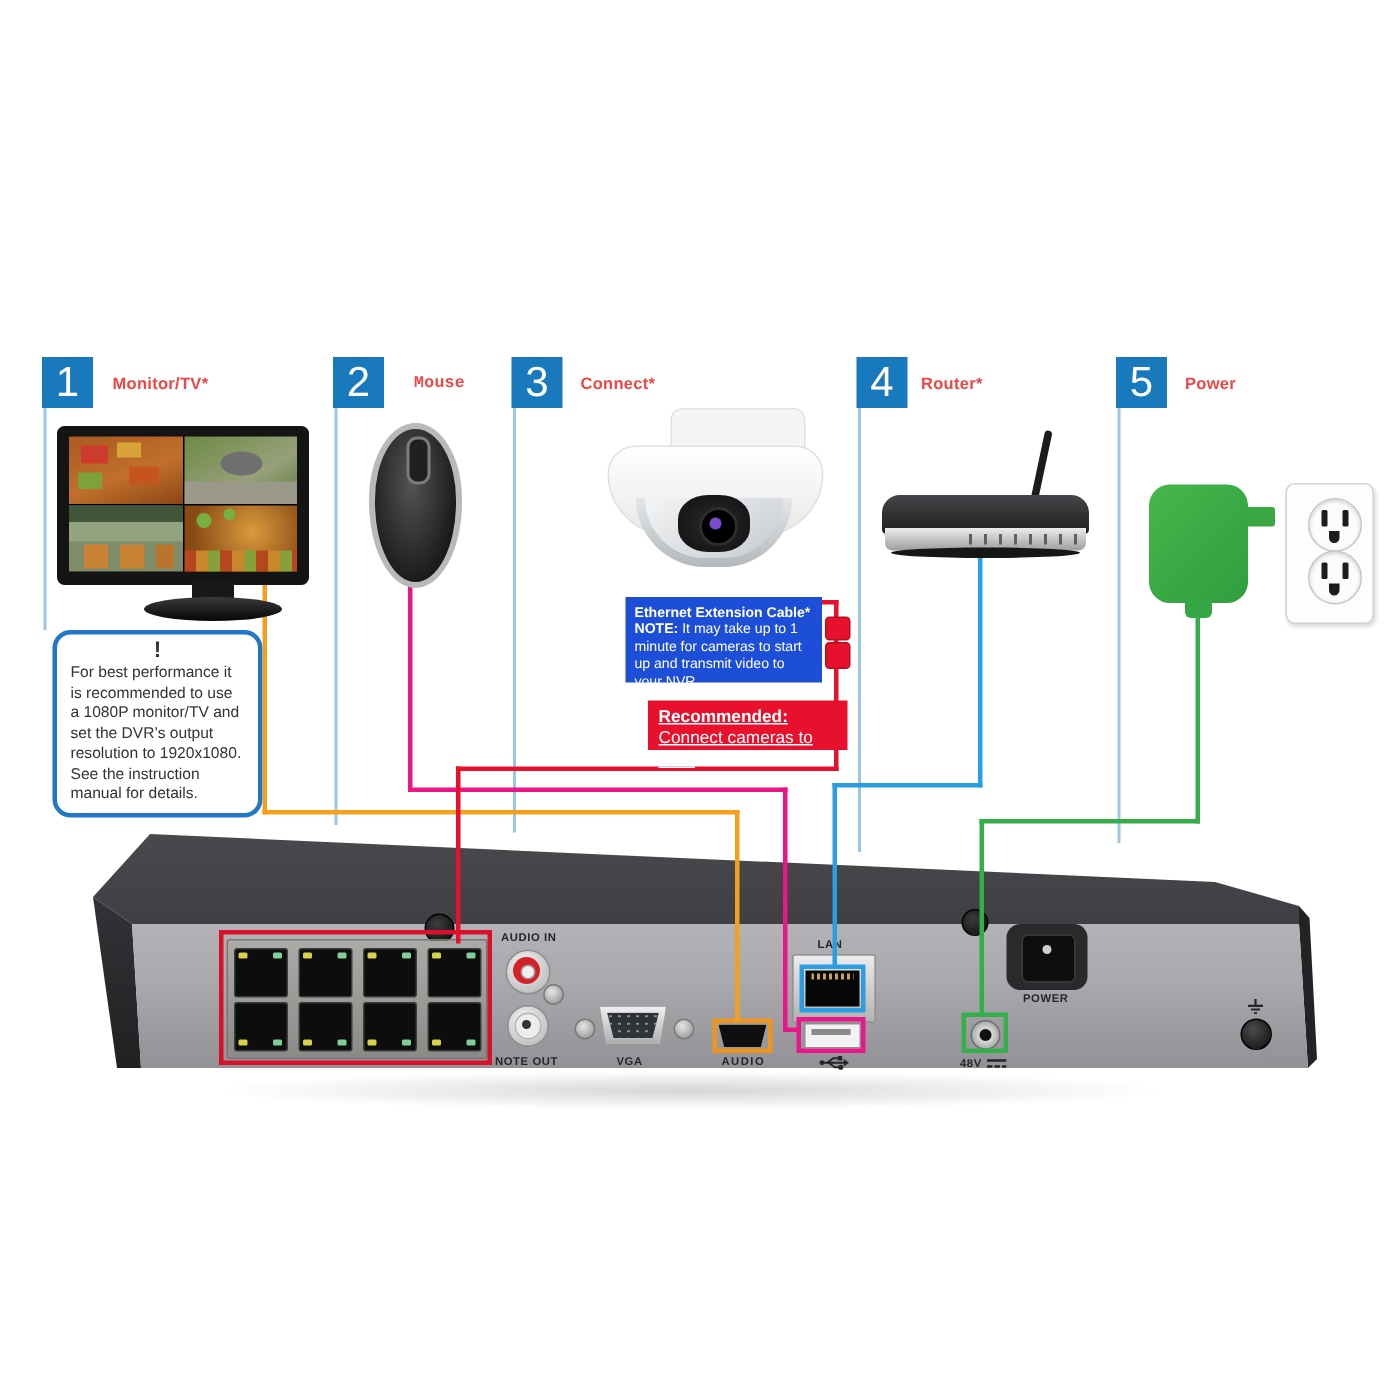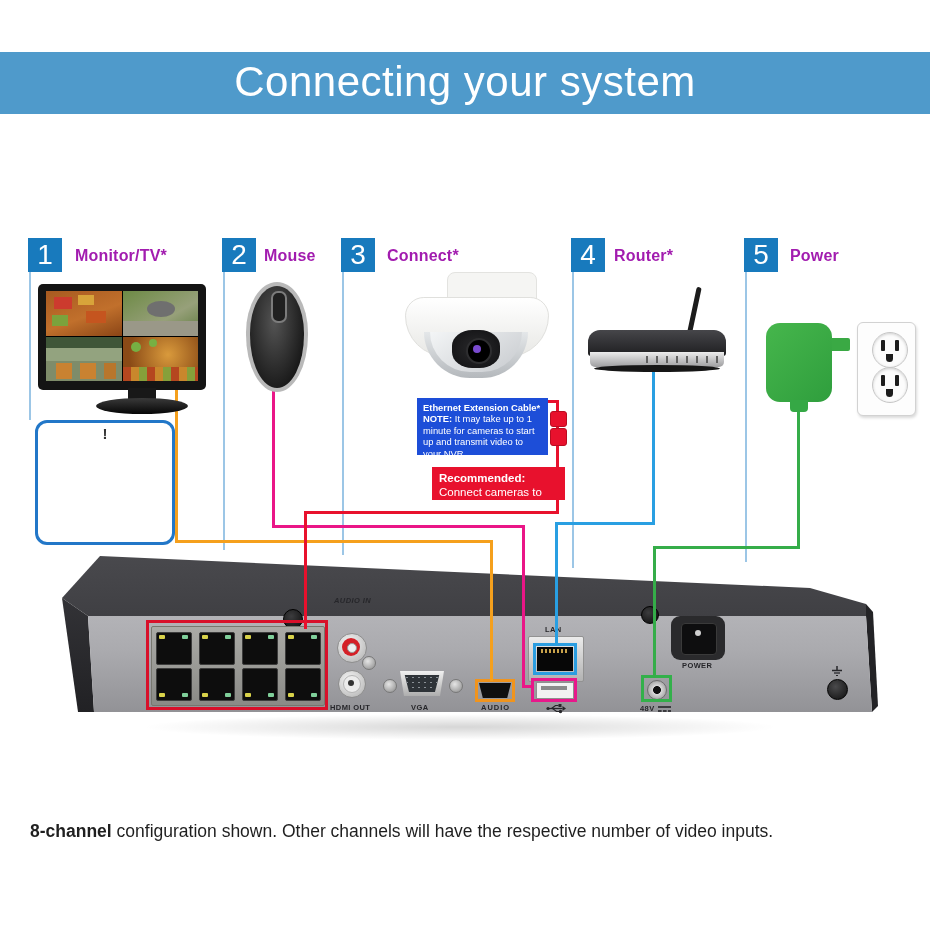--- a/index.html
+++ b/index.html
@@ -158,7 +158,6 @@
 
 <div id="canvas">
 
-  <div class="abs header" style="background-color: rgb(79, 154, 203);">Connecting your system</div>
 
   <div class="abs tline" style="left: 29px; top: 272px; height: 148px; background-color: rgb(156, 198, 230);"></div>
   <div class="abs tline" style="left: 223px; top: 272px; height: 278px; background-color: rgb(156, 198, 230);"></div>

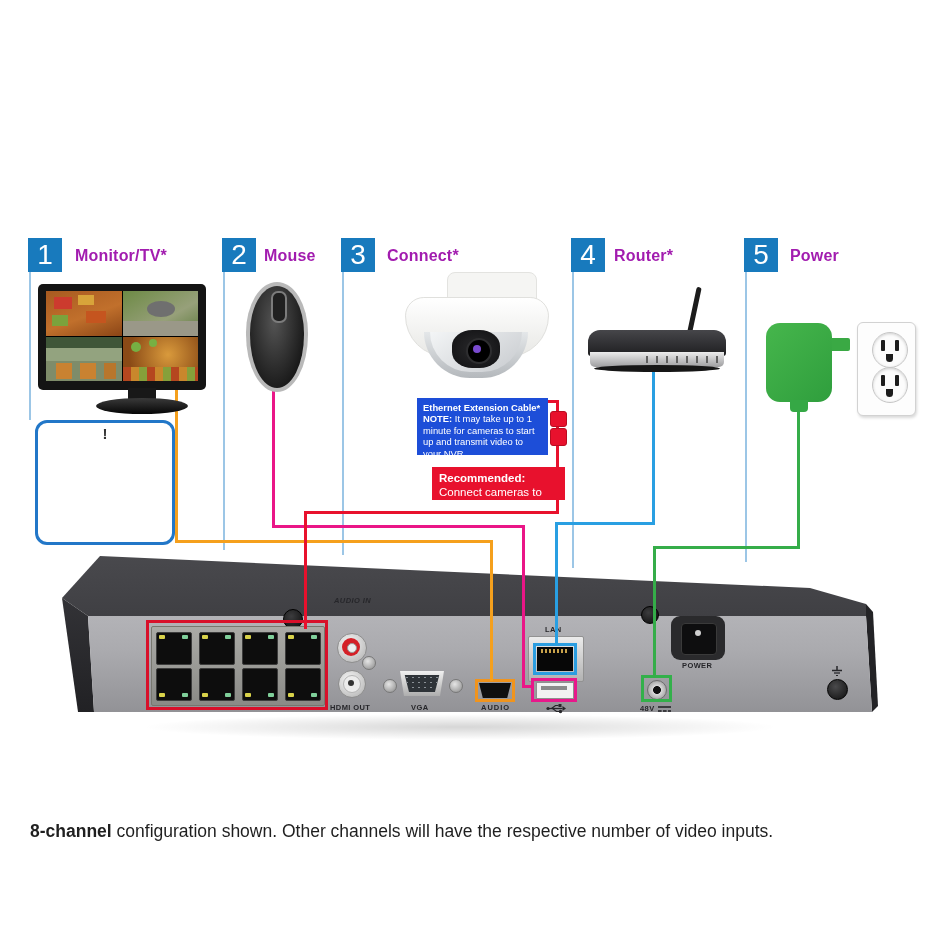--- a/index.html
+++ b/index.html
@@ -14,7 +14,7 @@
   
   .stepbox{width:34px;height:34px;background:#187abd;color:#fff;text-align:center;
            line-height:34px;font-size:28px;}
-  .steplabel{font-size:16px;font-weight:bold;color:#a21caf;letter-spacing:0.2px;line-height:18px;}
+  .steplabel{font-size:11px;font-weight:bold;color:#ef4444;letter-spacing:0.2px;line-height:18px;}
   .tline{width:2px;background:#9cc6e6;}
 
   

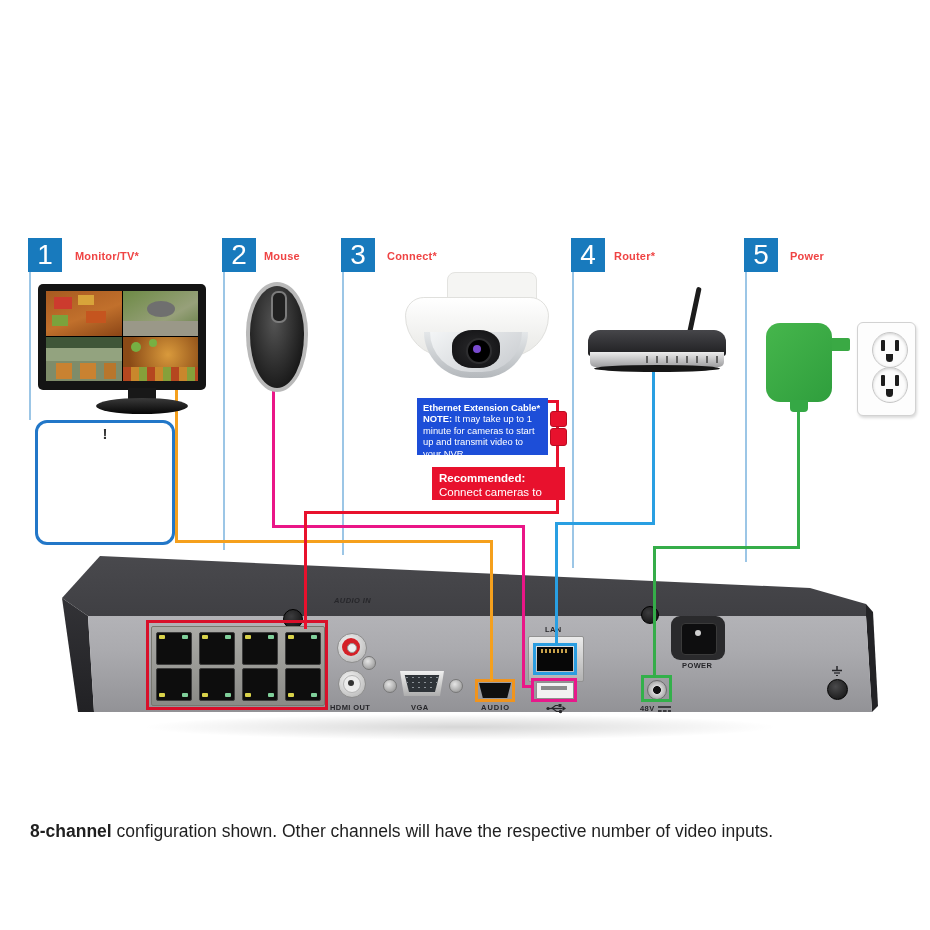--- a/index.html
+++ b/index.html
@@ -168,7 +168,7 @@
   <div class="abs stepbox" style="left: 28px; top: 238px; background-color: rgb(24, 122, 189);">1</div>
   <div class="abs steplabel" style="left:75px;top:247px;">Monitor/TV*</div>
   <div class="abs stepbox" style="left: 222px; top: 238px; background-color: rgb(24, 122, 189);">2</div>
-  <div class="abs steplabel" style="left:264px;top:247px;">Mouse</div>
+  <div class="abs steplabel" style="left:276px;top:247px;font-family:Liberation Mono, monospace;">Mouse</div>
   <div class="abs stepbox" style="left: 341px; top: 238px; background-color: rgb(24, 122, 189);">3</div>
   <div class="abs steplabel" style="left:387px;top:247px;">Connect*</div>
   <div class="abs stepbox" style="left: 571px; top: 238px; background-color: rgb(24, 122, 189);">4</div>

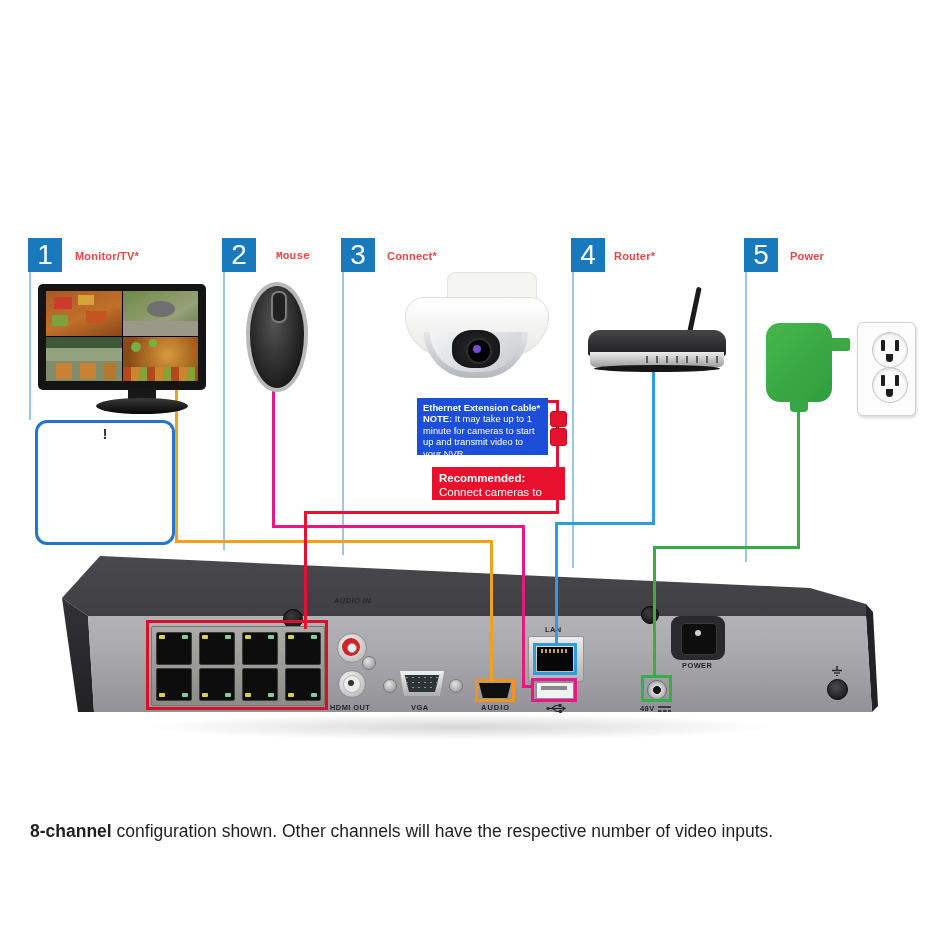--- a/index.html
+++ b/index.html
@@ -178,6 +178,7 @@
 
   <div class="abs bluenote">
     <div class="bang">!</div>
+    <div class="body">For best performance it is recommended to use a 1080P monitor/TV and set the DVR’s output resolution to 1920x1080. See the instruction manual for details.</div>
   </div>
 
   <div class="abs nvr-shadow"></div>

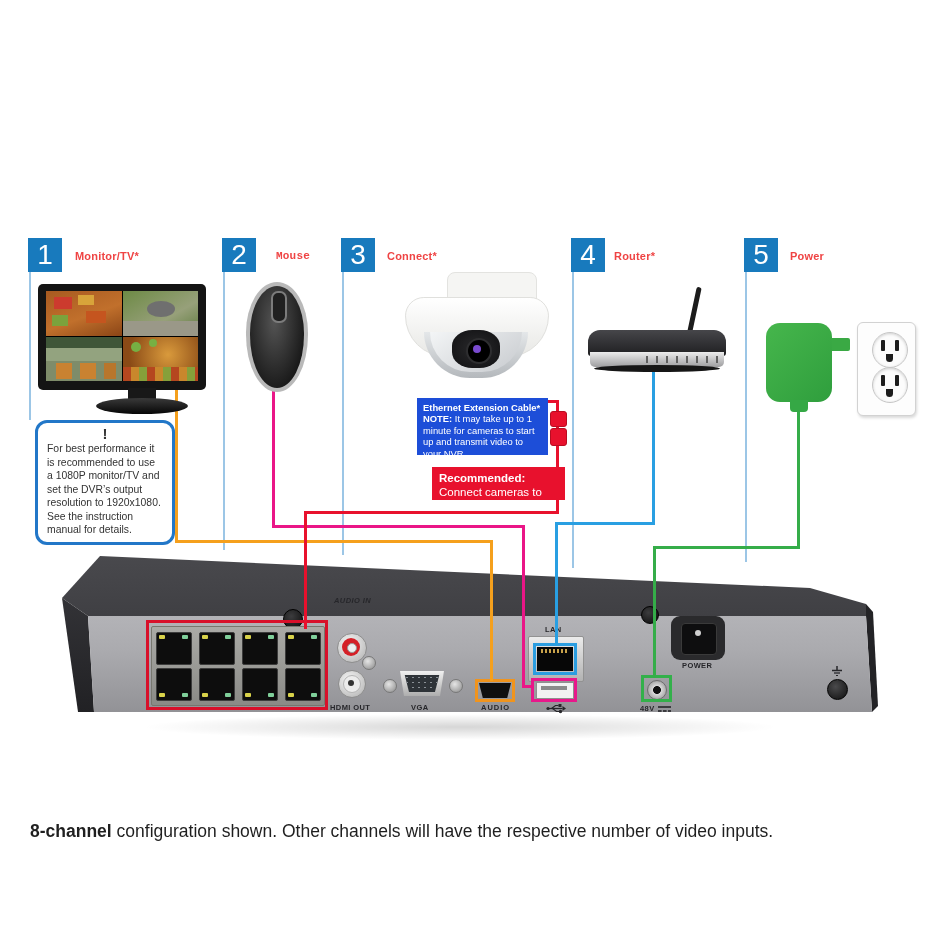--- a/index.html
+++ b/index.html
@@ -89,7 +89,7 @@
   .bluenote .body{font-size:10.4px;line-height:1.3;}
   .rednote{background:#e8112d;color:#fff;box-sizing:border-box;}
   .rednote1{left:417px;top:398px;width:131px;height:57px;padding:4px 6px;font-size:9.4px;line-height:1.22;}
-  .rednote2{left:432px;top:467px;width:133px;height:33px;padding:4px 7px;font-size:11.5px;line-height:1.25;}
+  .rednote2{left:432px;top:467px;width:133px;height:33px;padding:4px 7px;font-size:11.5px;line-height:1.25;text-decoration:underline;}
   .b{font-weight:bold;}
 
   

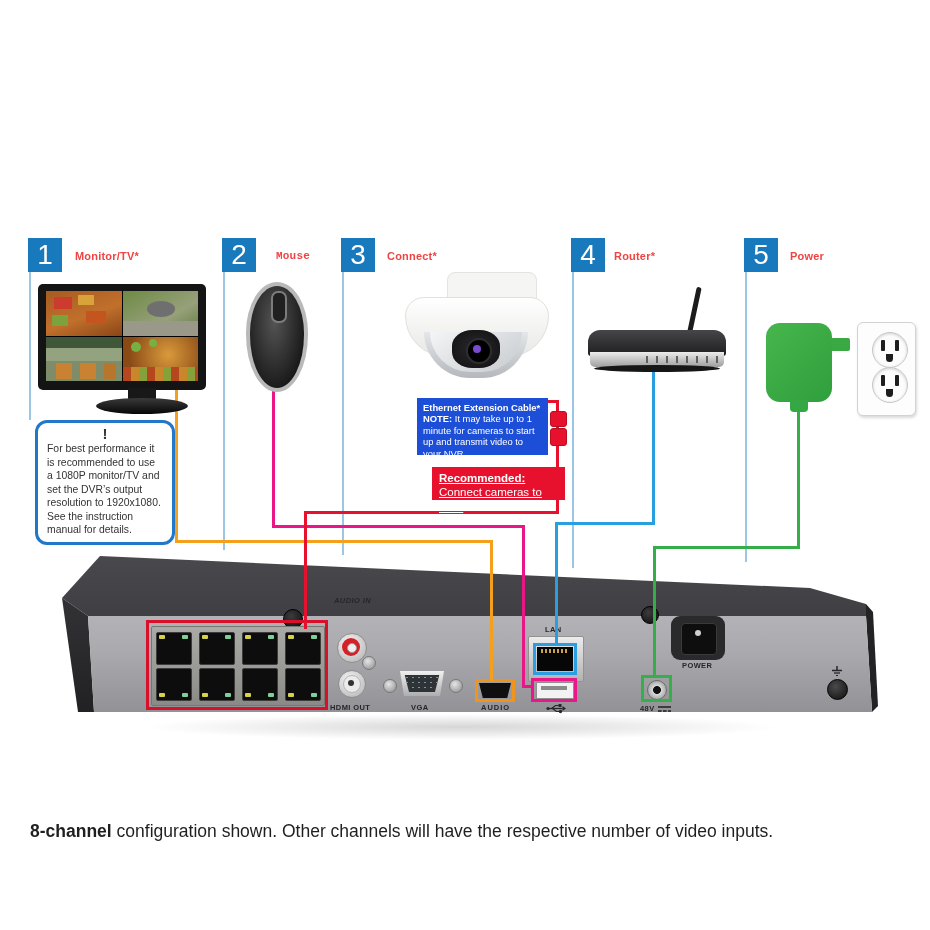--- a/index.html
+++ b/index.html
@@ -224,7 +224,7 @@
     </div>
   <div class="abs eth-outline"></div>
 
-  <div class="abs plabel" style="left:334px;top:596px;font-style:italic;">AUDIO IN</div>
+  <div class="abs plabel" style="left:334px;top:620px;">AUDIO IN</div>
   <div class="abs rca-outer" style="left:337px;top:633px;width:28px;height:28px;">
     <span class="rca-ring" style="left:4px;top:4px;width:18px;height:18px;background:#d42027;"></span>
     <span class="rca-ring" style="left:9px;top:9px;width:8px;height:8px;background:#efefef;border:1px solid #999;"></span>

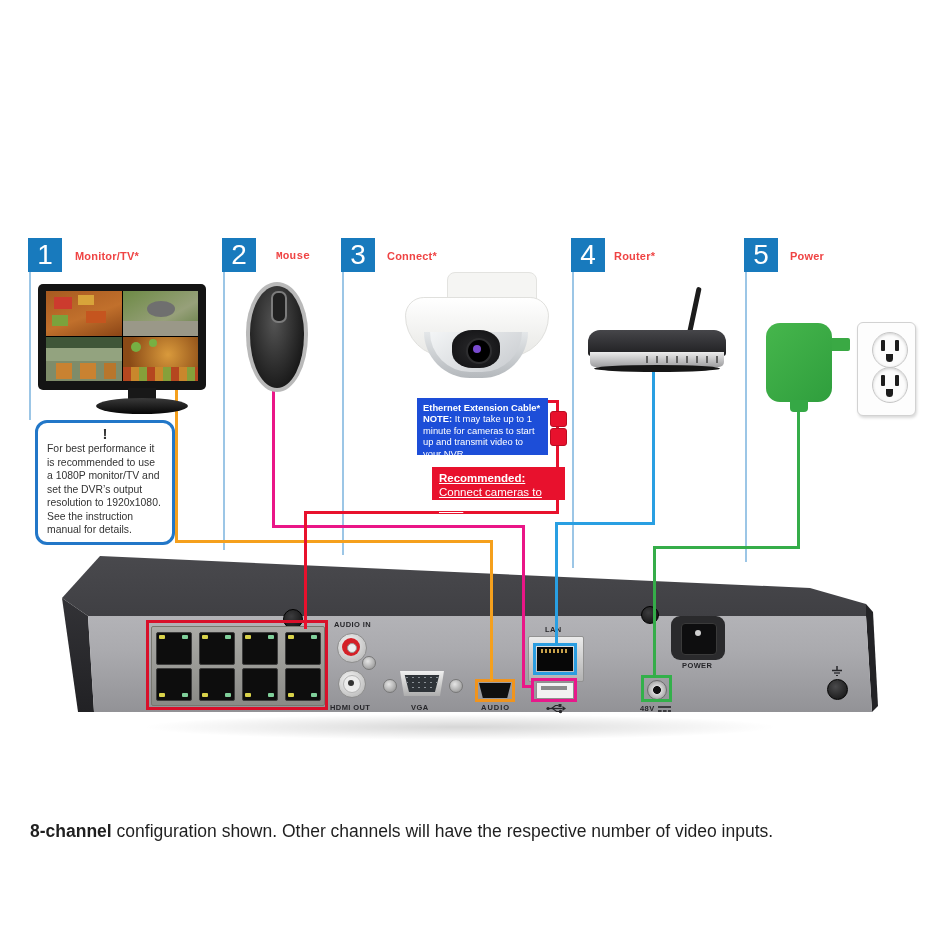--- a/index.html
+++ b/index.html
@@ -234,7 +234,7 @@
     <span class="rca-ring" style="left:4px;top:4px;width:16px;height:16px;background:#ececec;border:1px solid #b5b5b5;"></span>
     <span class="rca-ring" style="left:9px;top:9px;width:6px;height:6px;background:#333;"></span>
   </div>
-  <div class="abs plabel" style="left:330px;top:703px;">HDMI OUT</div>
+  <div class="abs plabel" style="left:330px;top:703px;">NOTE OUT</div>
 
   <div class="abs screw" style="left:383px;top:679px;width:12px;height:12px;"></div>
   <div class="abs vga-outer"></div>

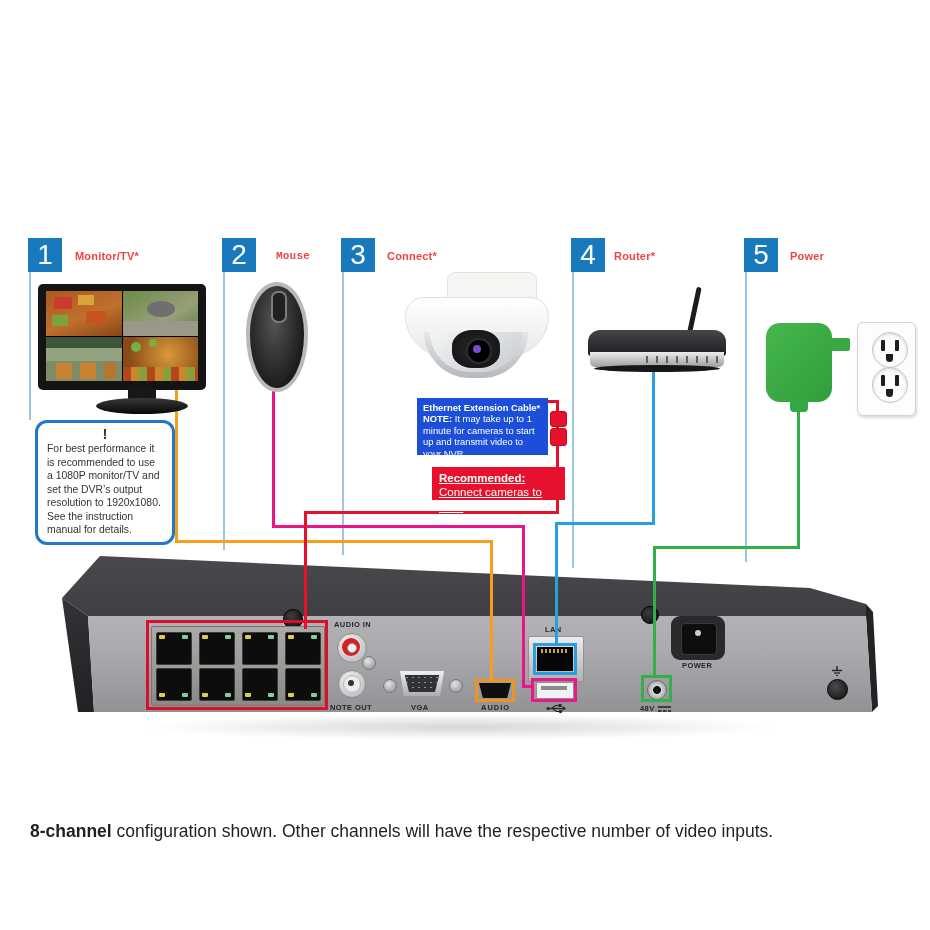--- a/index.html
+++ b/index.html
@@ -381,7 +381,6 @@
   </div>
 
   <div class="abs footer">
-    <div><span class="b">8-channel</span><span> configuration shown. Other channels will have the respective number of video inputs.</span></div>
   </div>
 
 </div>

